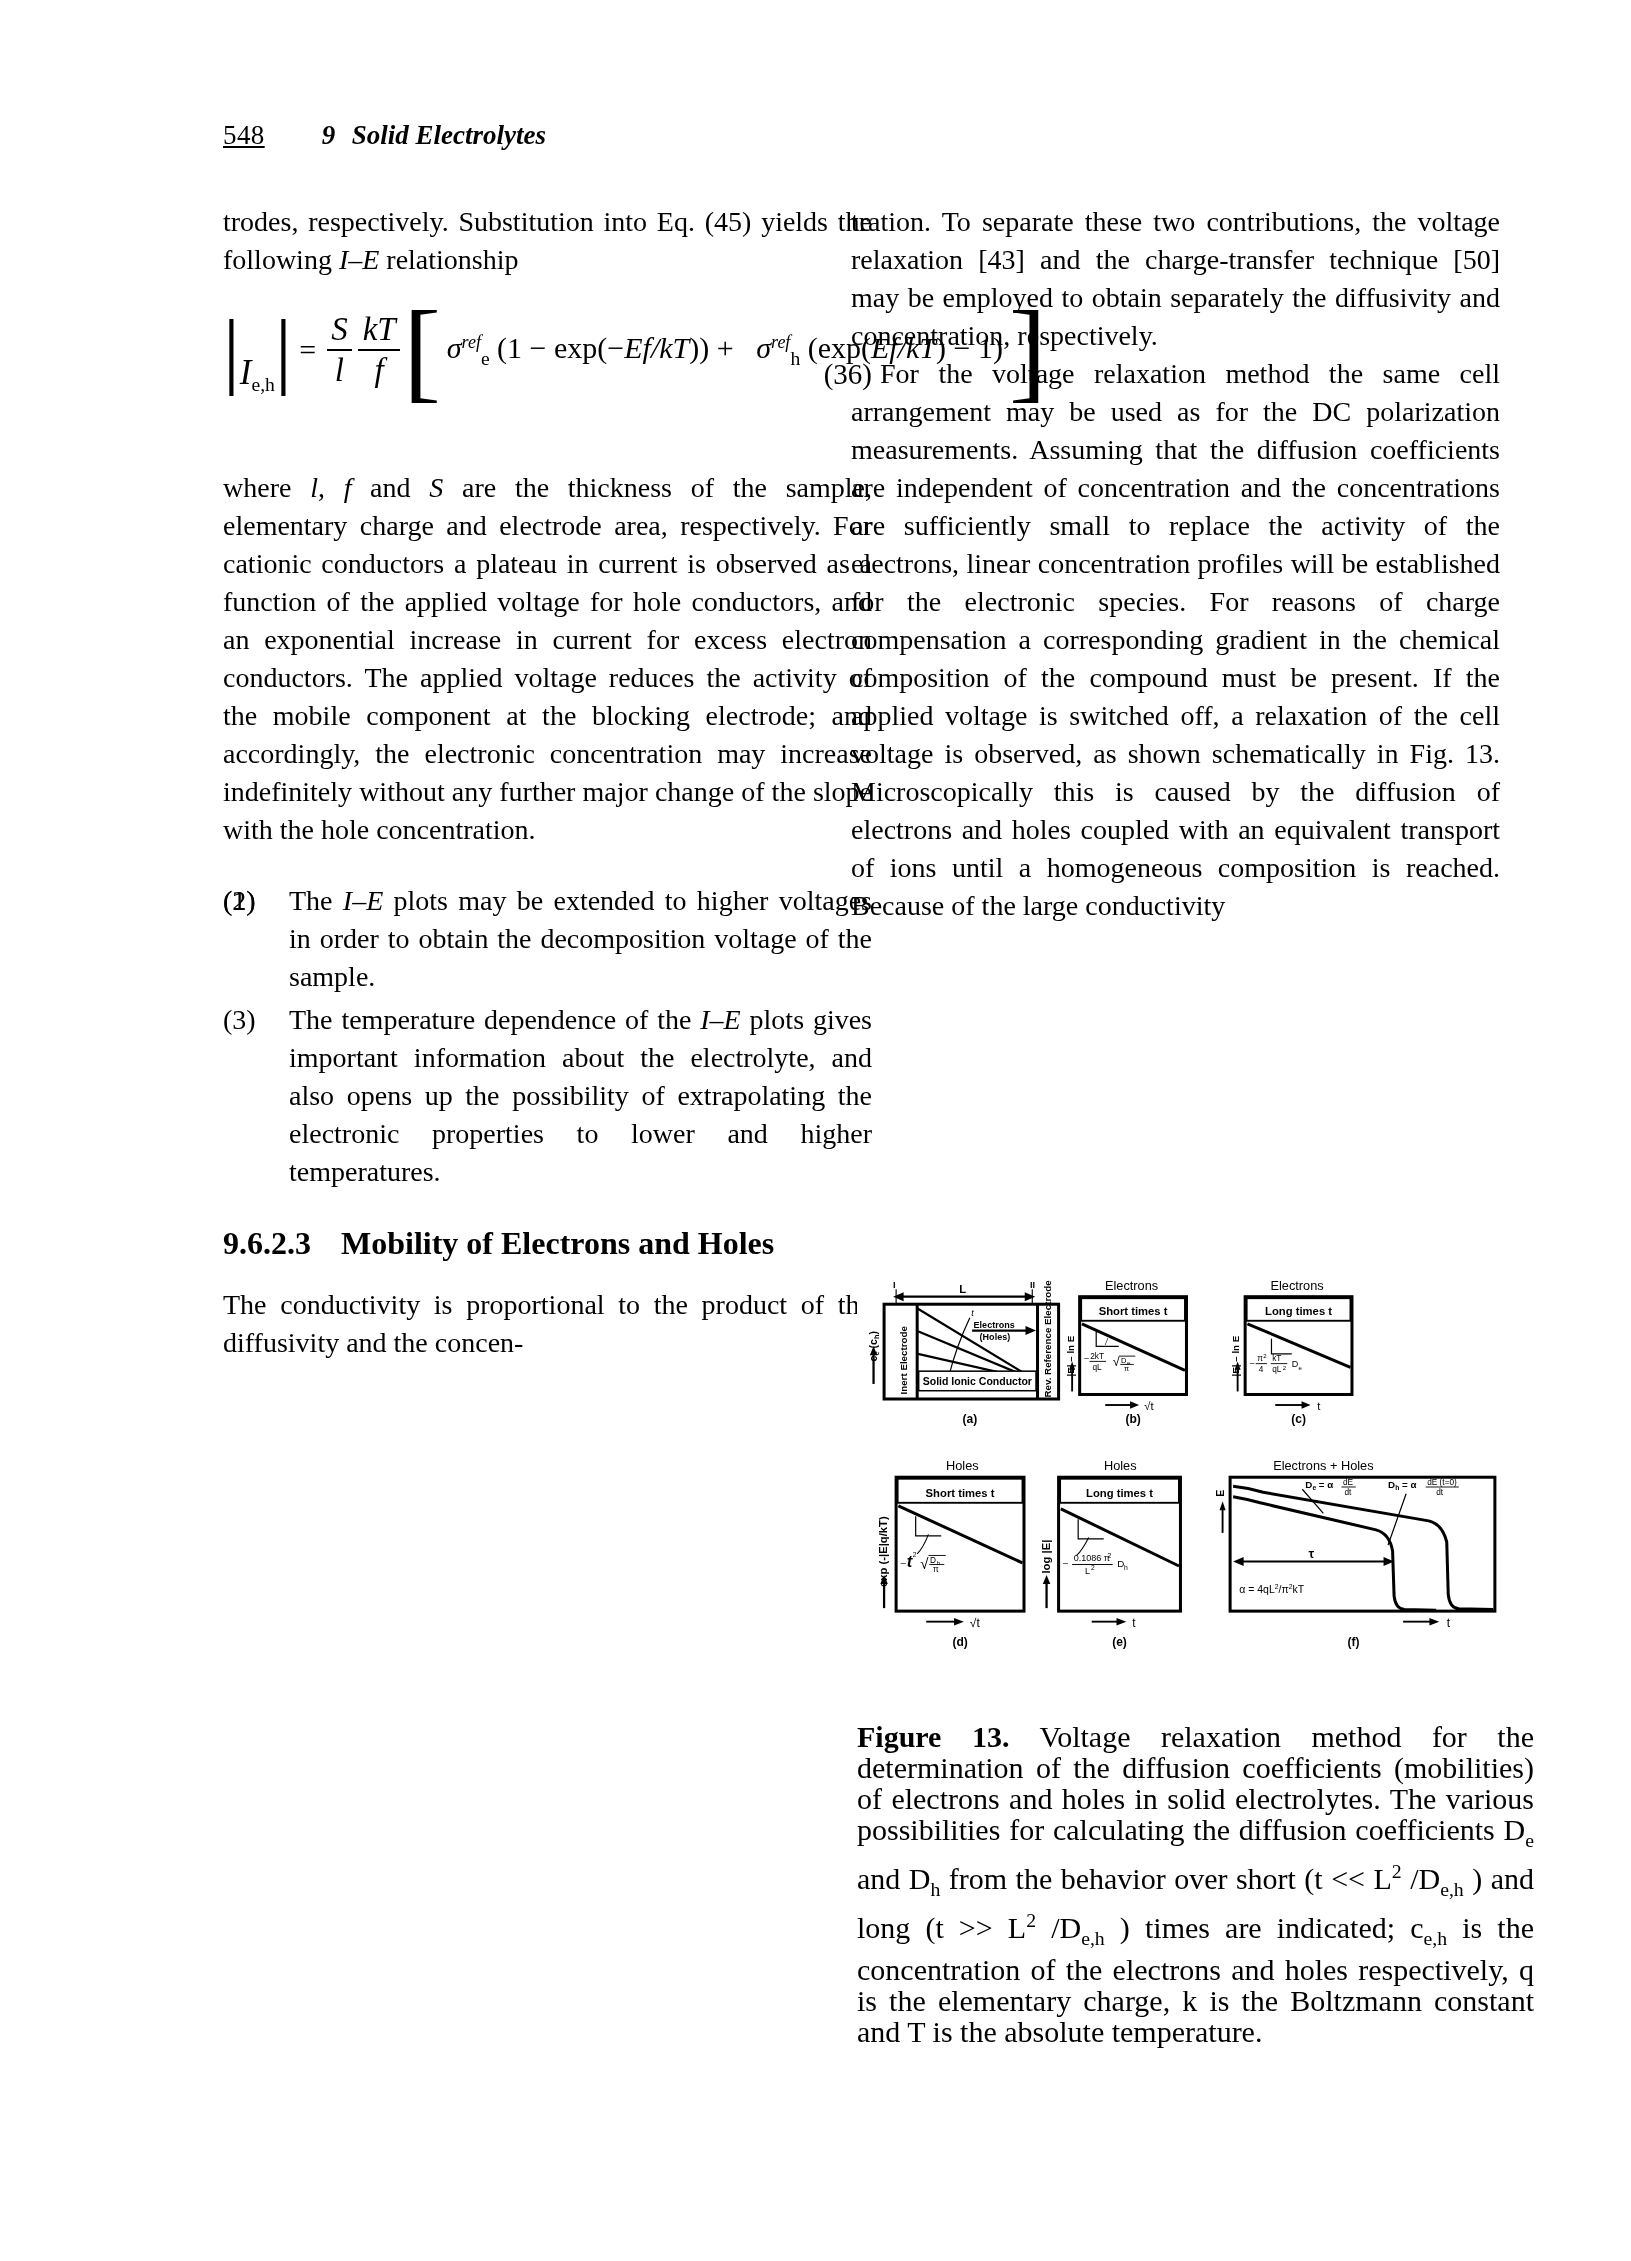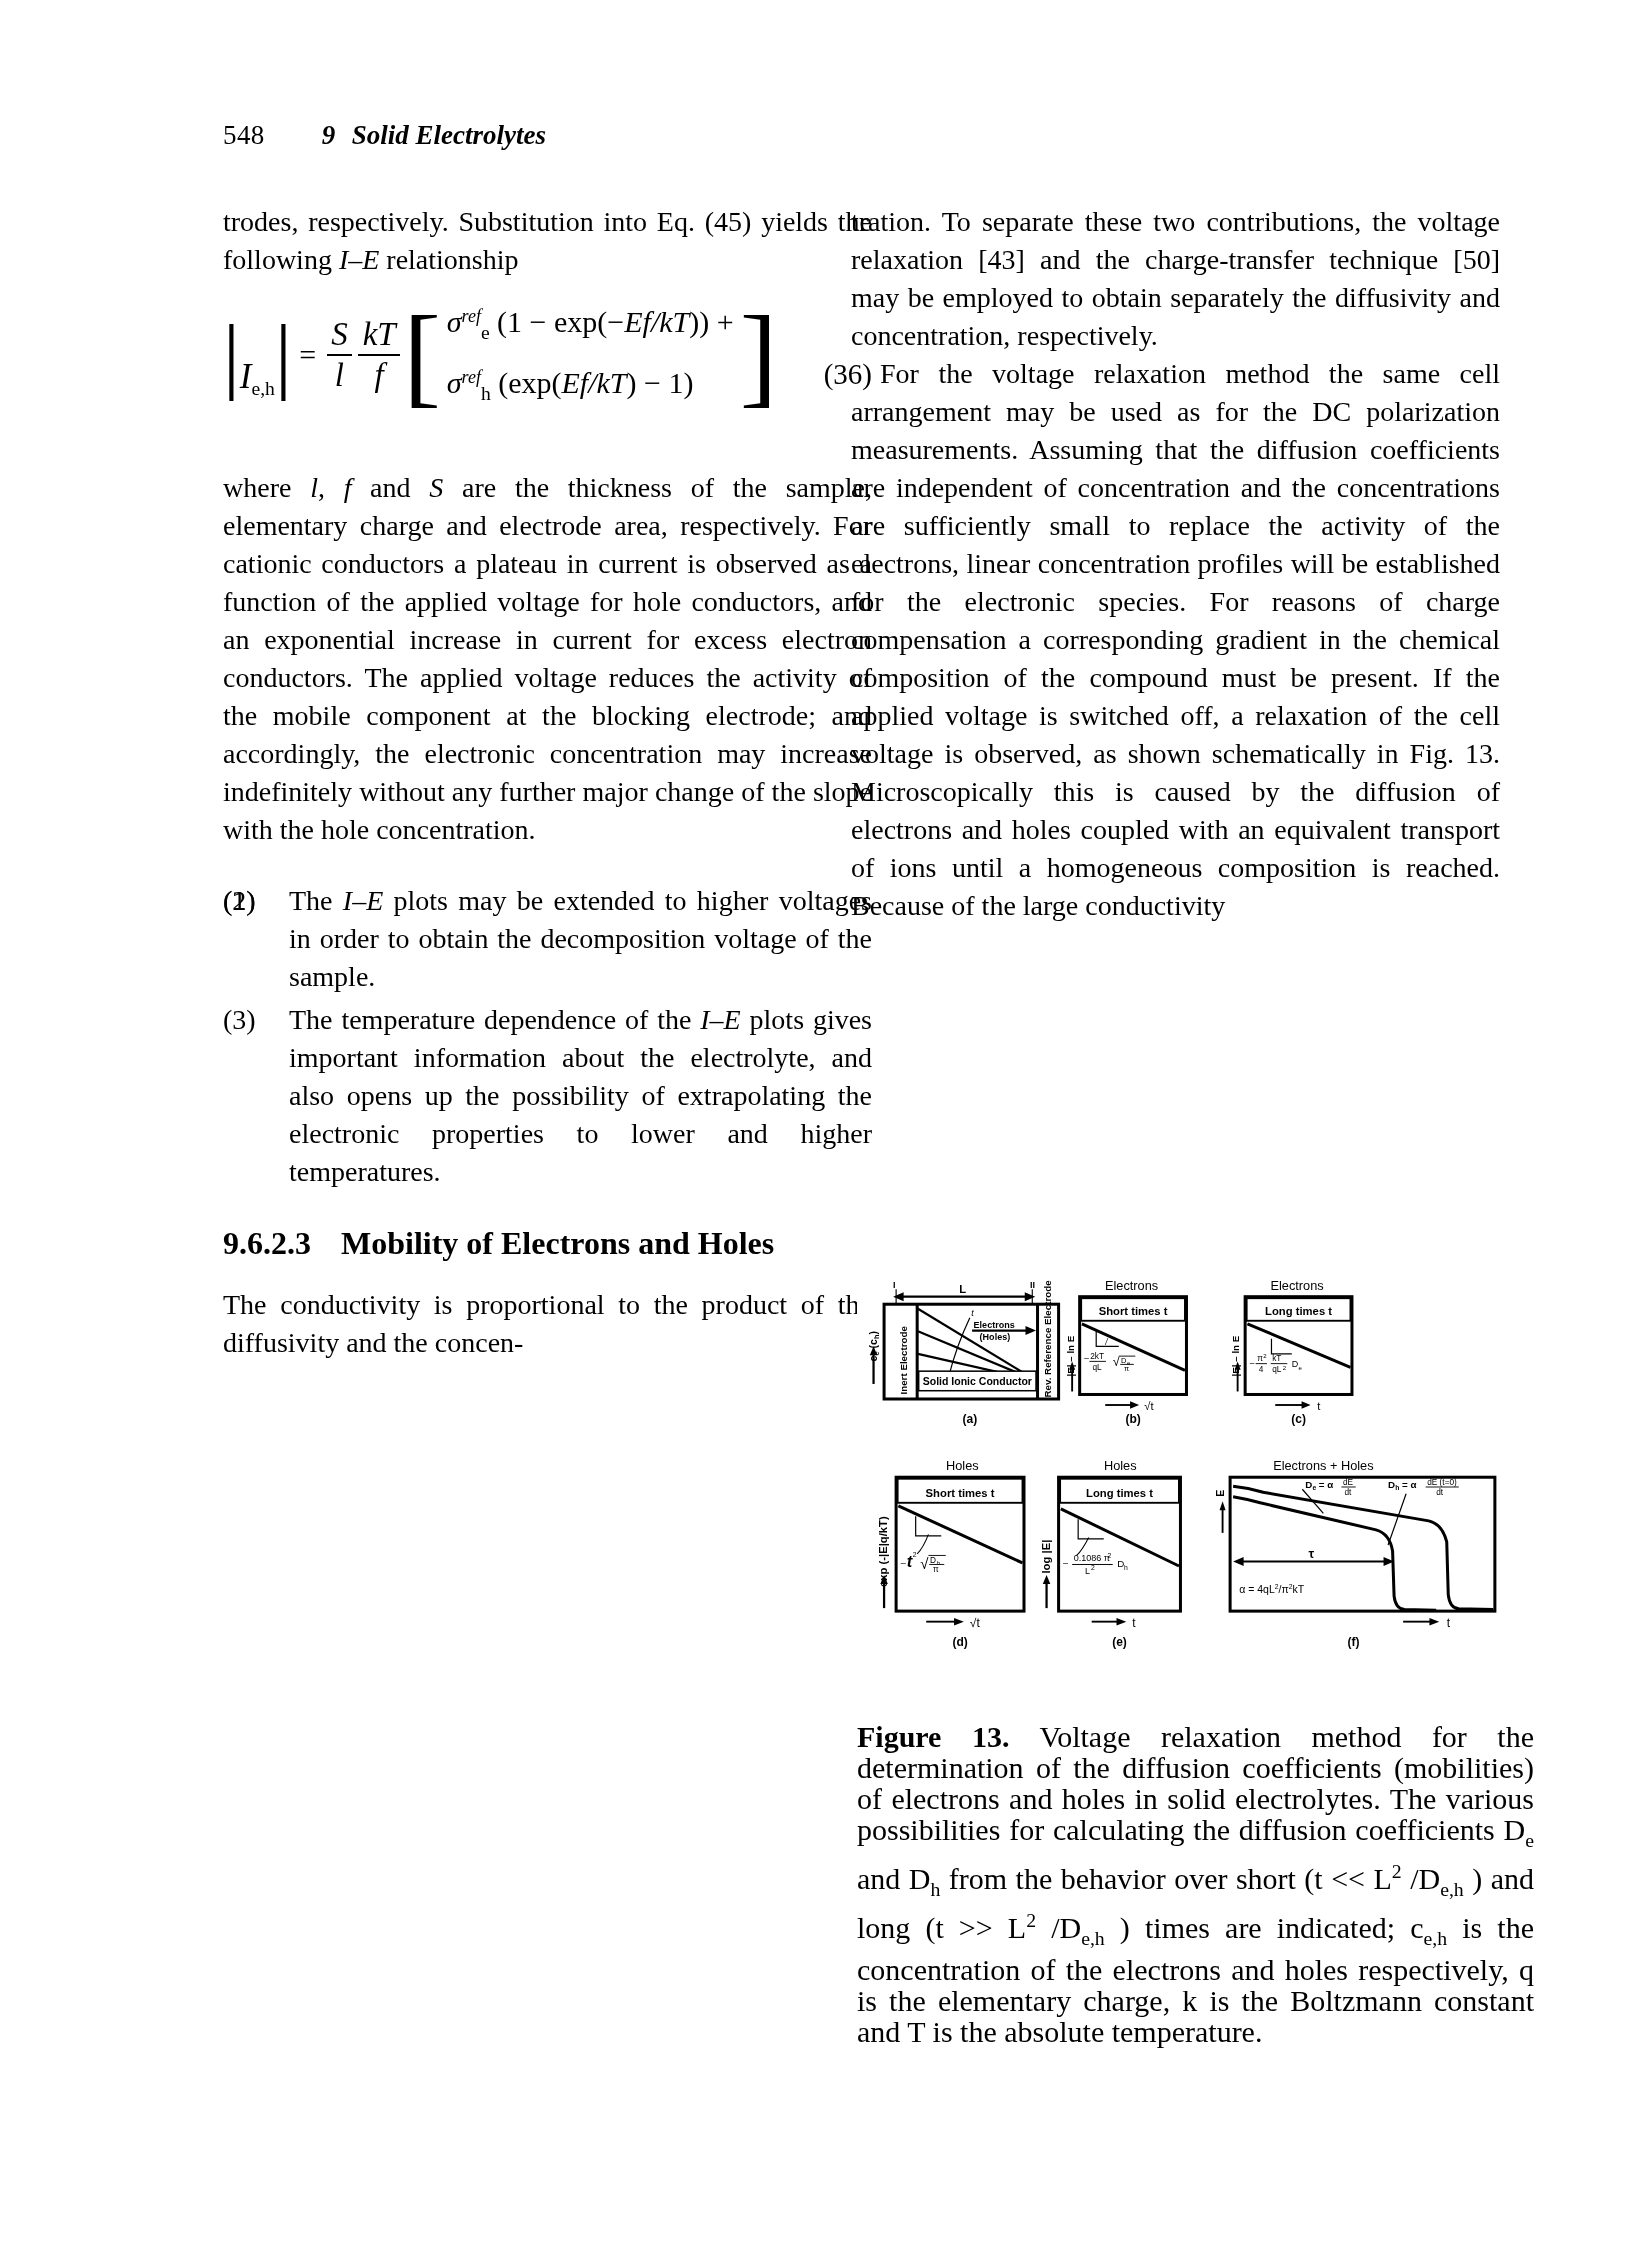--- a/index.html
+++ b/index.html
@@ -14,7 +14,7 @@
 
   
   .runhead { position:absolute; left:223px; top:120px; width:1204px; font-size:27px; }
-  .runhead .folio { font-weight:400; letter-spacing:0.4px; }
+  .runhead .folio { font-weight:400; letter-spacing:0.4px;text-decoration:underline; }
   .runhead .chapno { margin-left:57px; font-style:italic; font-weight:700; }
   .runhead .chaptitle { margin-left:16.6px; font-style:italic; font-weight:700; }
 

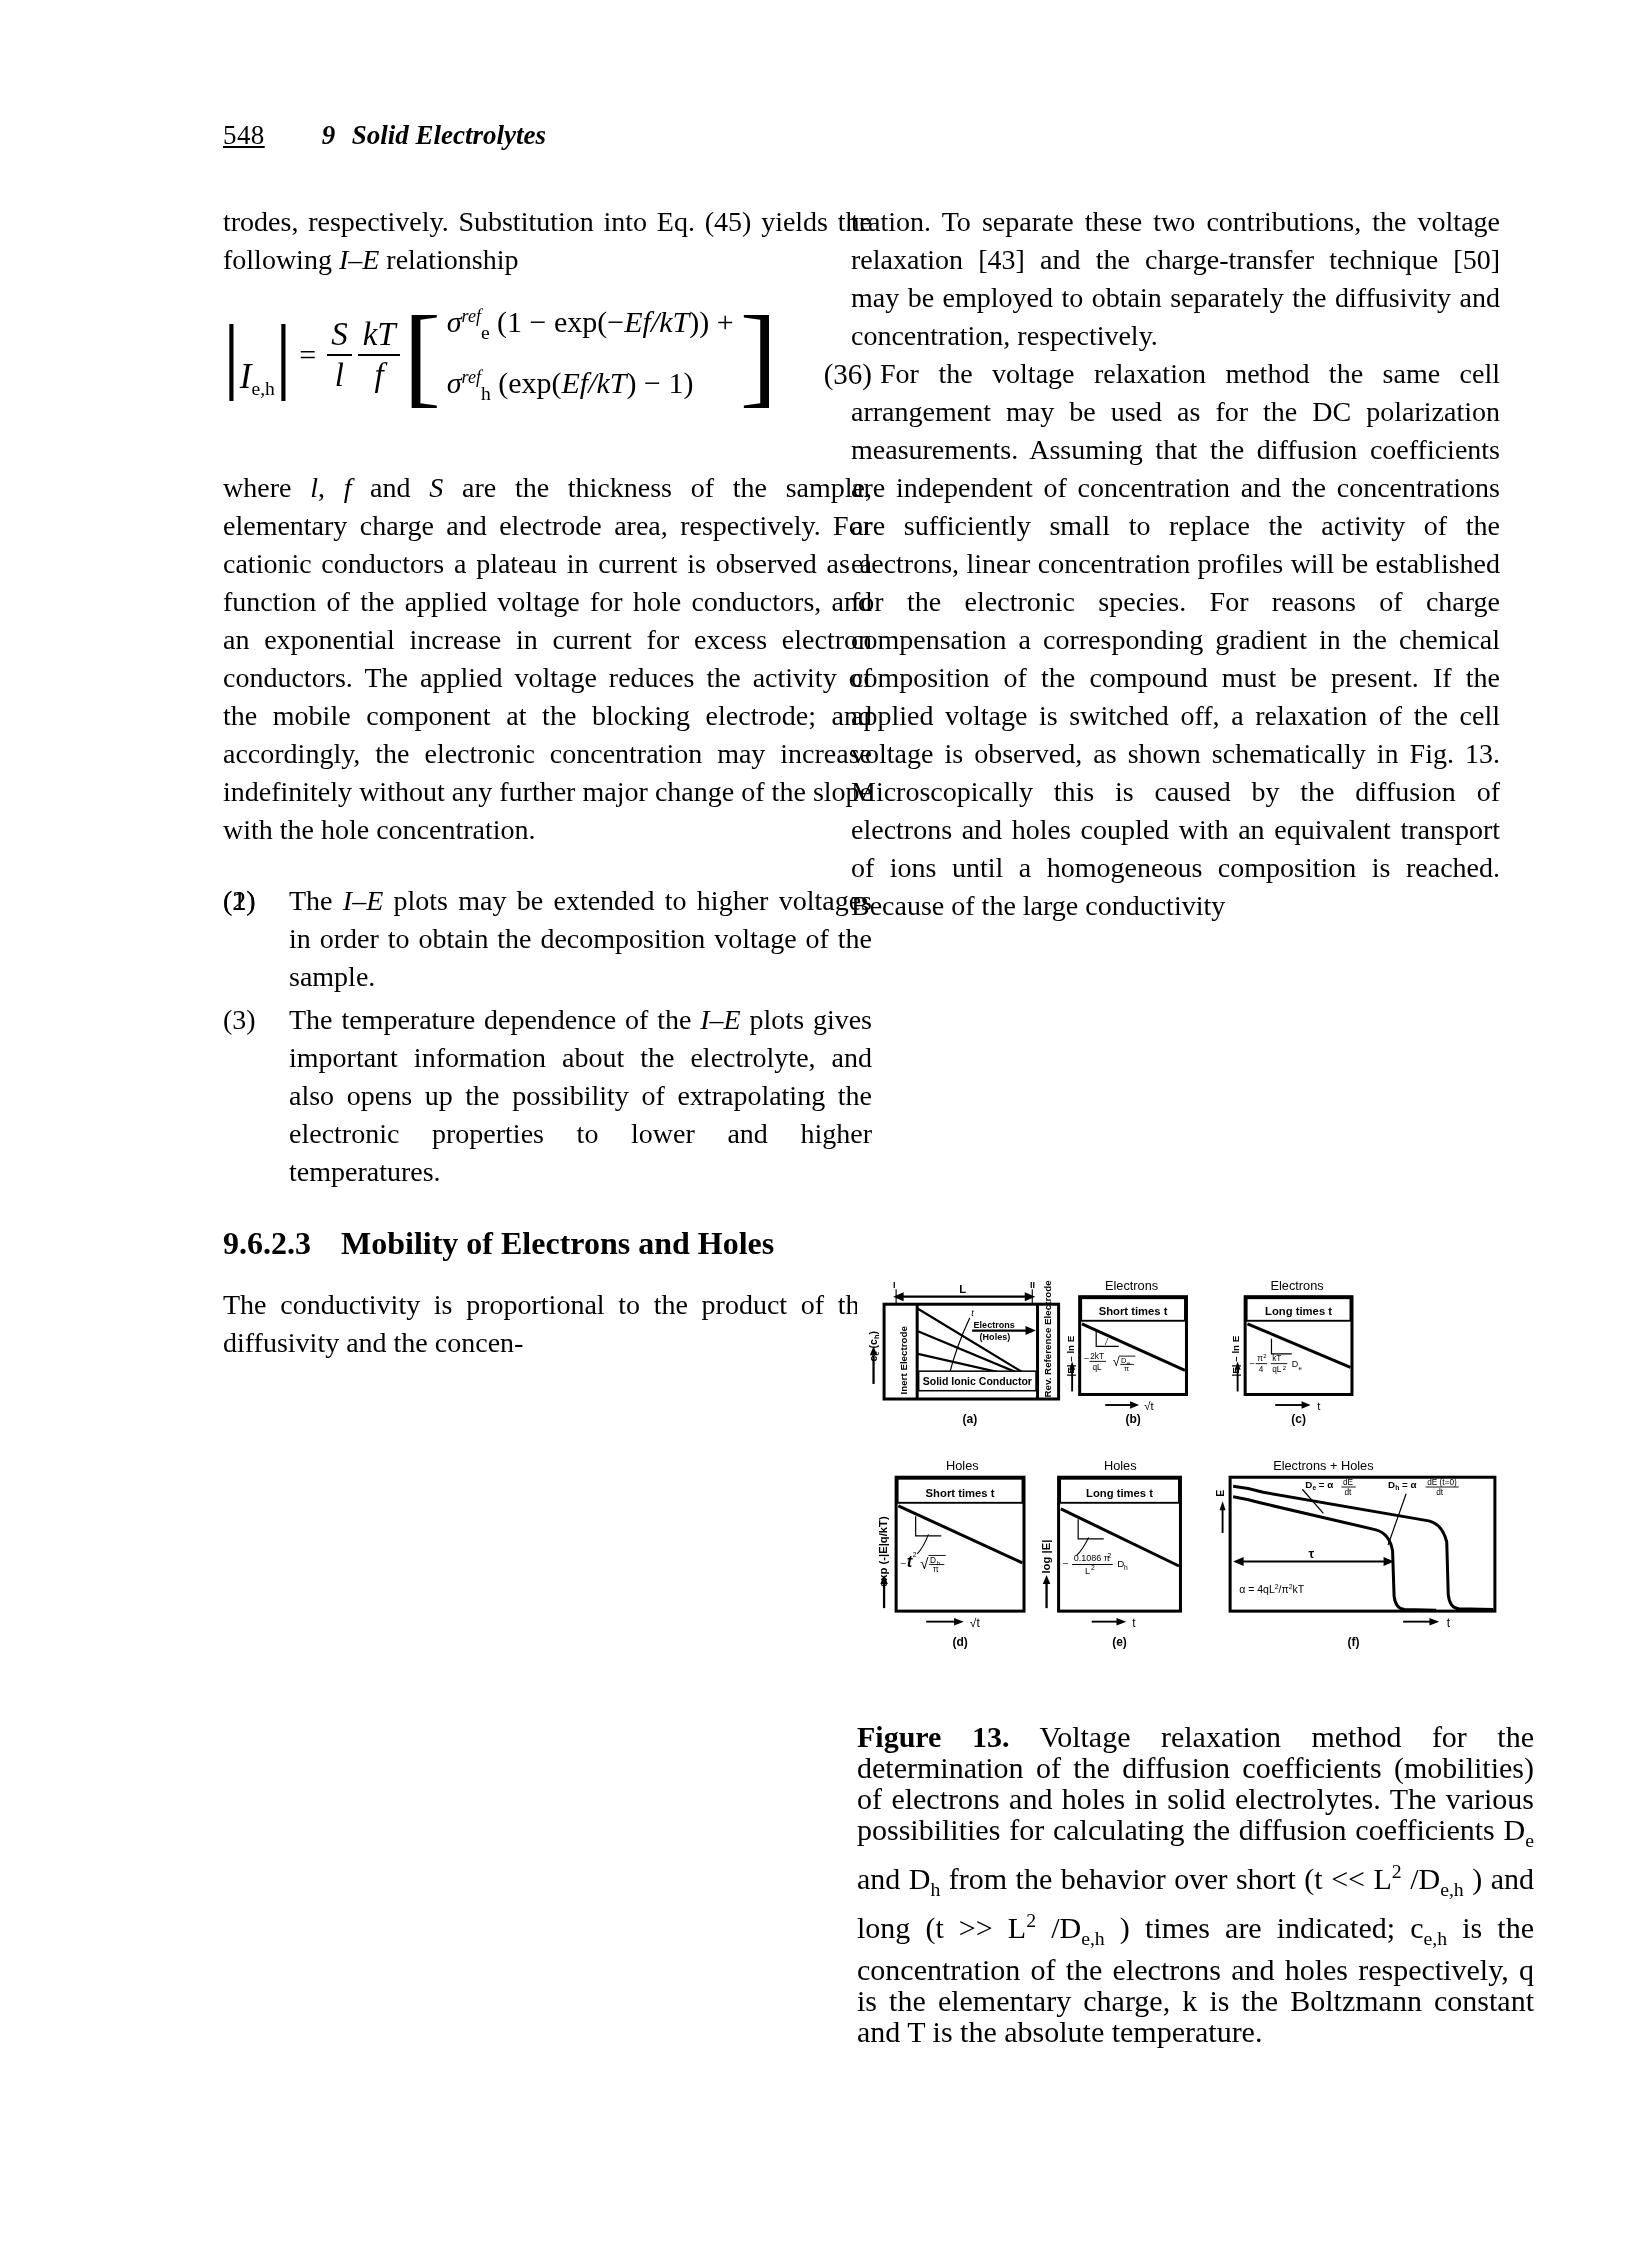--- a/index.html
+++ b/index.html
@@ -55,7 +55,7 @@
   .frac .den { font-style:italic; font-size:33px; padding:0 4.5px; line-height:1.05; }
   .frac .bar { width:100%; height:2.3px; background:#000; margin:2.3px 0; }
   .bigbr { font-size:113px; line-height:0.58; font-weight:200; }
-  .rows { display:flex; flex-direction:column; gap:22.6px; padding:0 6px; }
+  .rows { display:flex; flex-direction:row; gap:22.6px; padding:0 6px; }
   .rowline { white-space:nowrap; font-size:30px; }
   .eqnum { position:absolute; right:0; top:53px; font-size:29px; }
 

